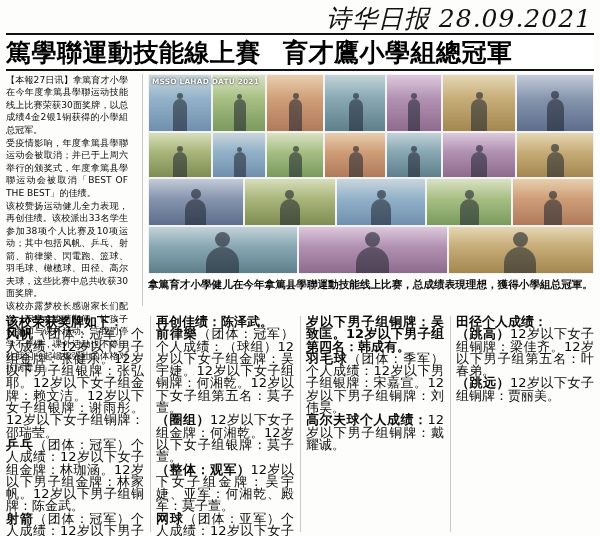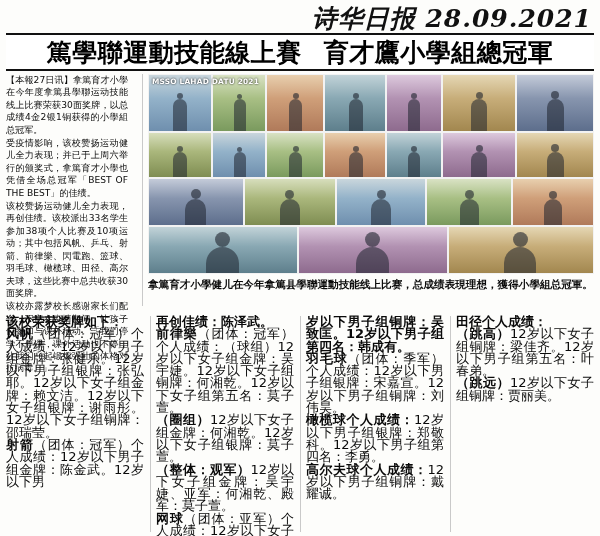--- a/index.html
+++ b/index.html
@@ -21,7 +21,7 @@
     position: absolute;
     top: 2px; right: 8px;
     font-family: "DejaVu Serif", serif;
-    font-weight: bold;
+    font-weight: normal;
     font-style: italic;
     font-size: 25px;
     letter-spacing: 1px;

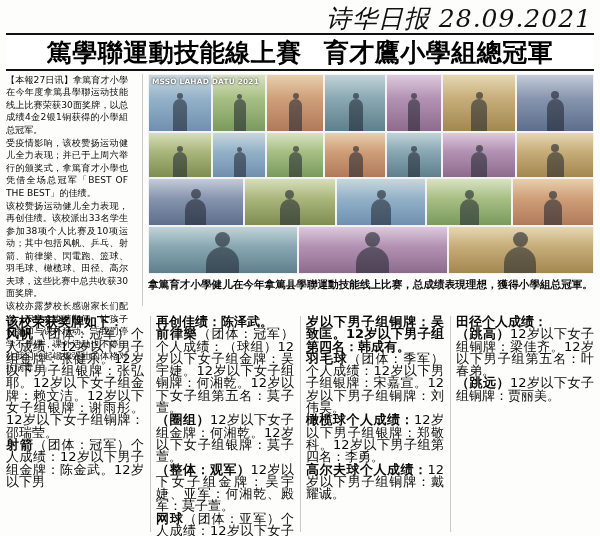--- a/index.html
+++ b/index.html
@@ -40,7 +40,7 @@
     background: #fff;
     display: flex;
     align-items: center;
-    justify-content: center;
+    justify-content: flex-start;
   }
   .headline {
     font-family: "DejaVu Serif", serif;

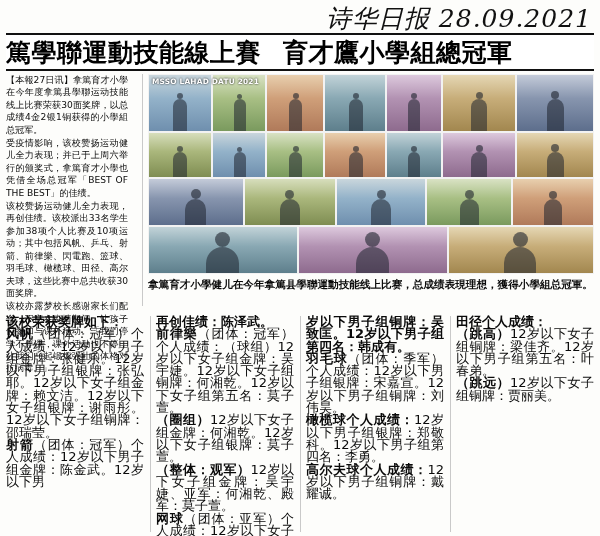--- a/index.html
+++ b/index.html
@@ -170,7 +170,7 @@
 
     <div class="col-lead">
       <p>【本報27日讯】拿篤育才小學在今年度拿篤县學聯运动技能线上比赛荣获30面奖牌，以总成绩4金2银1铜获得的小學組总冠军。</p>
-      <p>受疫情影响，该校赞扬运动健儿全力表现；并已于上周六举行的颁奖式，拿篤育才小學也凭借全场总冠军「BEST OF THE BEST」的佳绩。</p>
+      <p>受疫情影响，年度拿篤县學聯运动会被取消；并已于上周六举行的颁奖式，年度拿篤县學聯运动会被取消「BEST OF THE BEST」的佳绩。</p>
       <p>该校赞扬运动健儿全力表现，再创佳绩。该校派出33名学生参加38项个人比赛及10项运动；其中包括风帆、乒乓、射箭、前律樂、閃電跑、篮球、羽毛球、橄榄球、田径、高尔夫球，这些比赛中总共收获30面奖牌。</p>
       <p>该校亦露梦校长感谢家长们配合，不忘在疫情期间，让孩子们参加与课外活动。「我们停学不停课，课外活动也不停，让我们一起锻炼强壮的体格对抗病毒。」</p>
     </div>

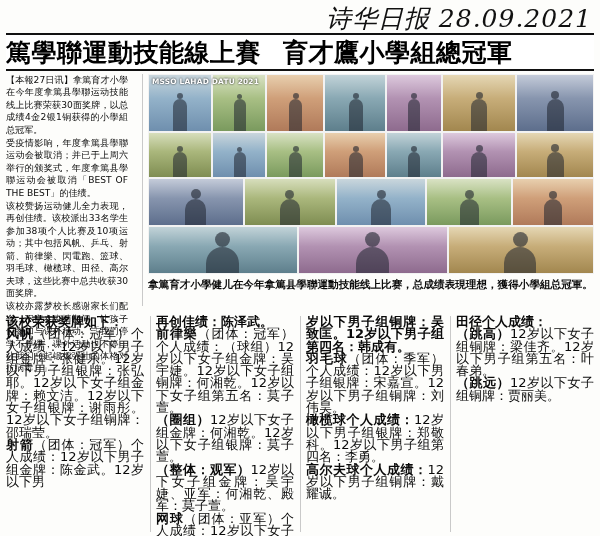--- a/index.html
+++ b/index.html
@@ -312,7 +312,6 @@
       <div class="lcol c3">
           <p><span class="hd">岁以下男子组铜牌：吴致匡。12岁以下男子组第四名：韩成有。</span></p>
           <p><span class="hd">羽毛球</span><span>（团体：季军）个人成绩：12岁以下男子组银牌：宋嘉宣。12岁以下男子组铜牌：刘伟昊。</span></p>
-          <p><span class="hd">橄榄球个人成绩：</span><span>12岁以下男子组银牌：郑敬科。12岁以下男子组第四名：李勇。</span></p>
           <p><span class="hd">高尔夫球个人成绩：</span><span>12岁以下男子组铜牌：戴耀诚。</span></p>
         </div>
       <div class="lcol c4">

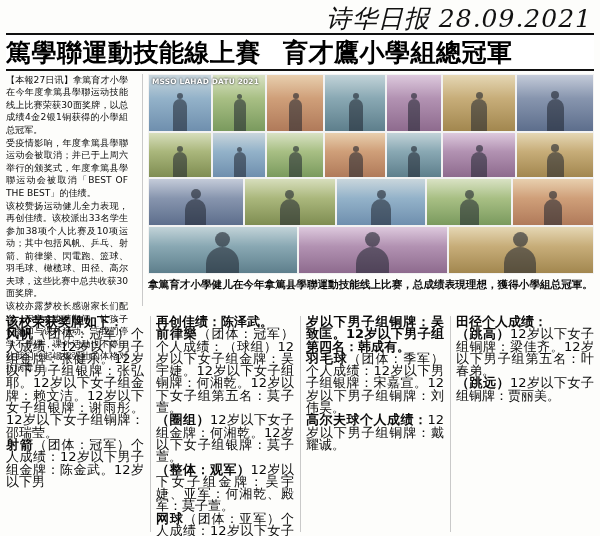--- a/index.html
+++ b/index.html
@@ -299,6 +299,7 @@
       <div class="lcol c1">
           <p><span class="hd">该校荣获奖牌如下：</span></p>
           <p><span class="hd">风帆</span><span>（团体：冠军）个人成绩：12岁以下男子组金牌：张健乐。12岁以下男子组银牌：张弘耶。12岁以下女子组金牌：赖文洁。12岁以下女子组银牌：谢雨彤。12岁以下女子组铜牌：邵瑞莹。</span></p>
+          <p><span class="hd">乒乓</span><span>（团体：冠军）个人成绩：12岁以下女子组金牌：林珈涵。12岁以下男子组金牌：林家帆。12岁以下男子组铜牌：陈金武。</span></p>
           <p><span class="hd">射箭</span><span>（团体：冠军）个人成绩：12岁以下男子组金牌：陈金武。12岁以下男</span></p>
         </div>
       <div class="lcol c2">

